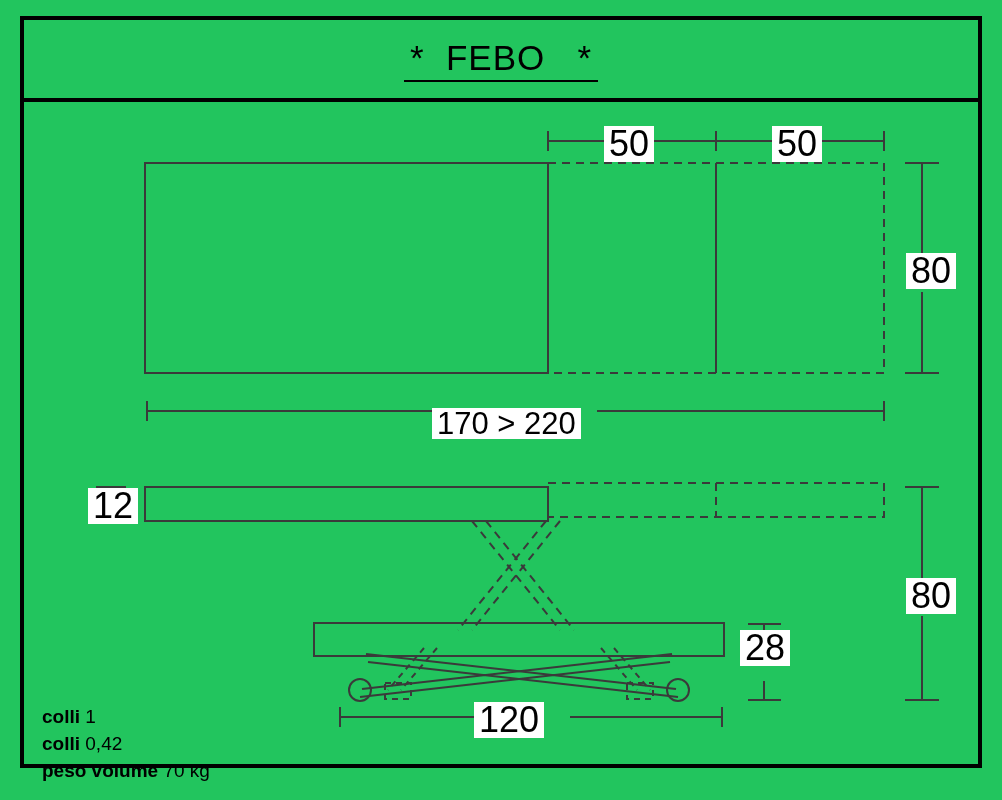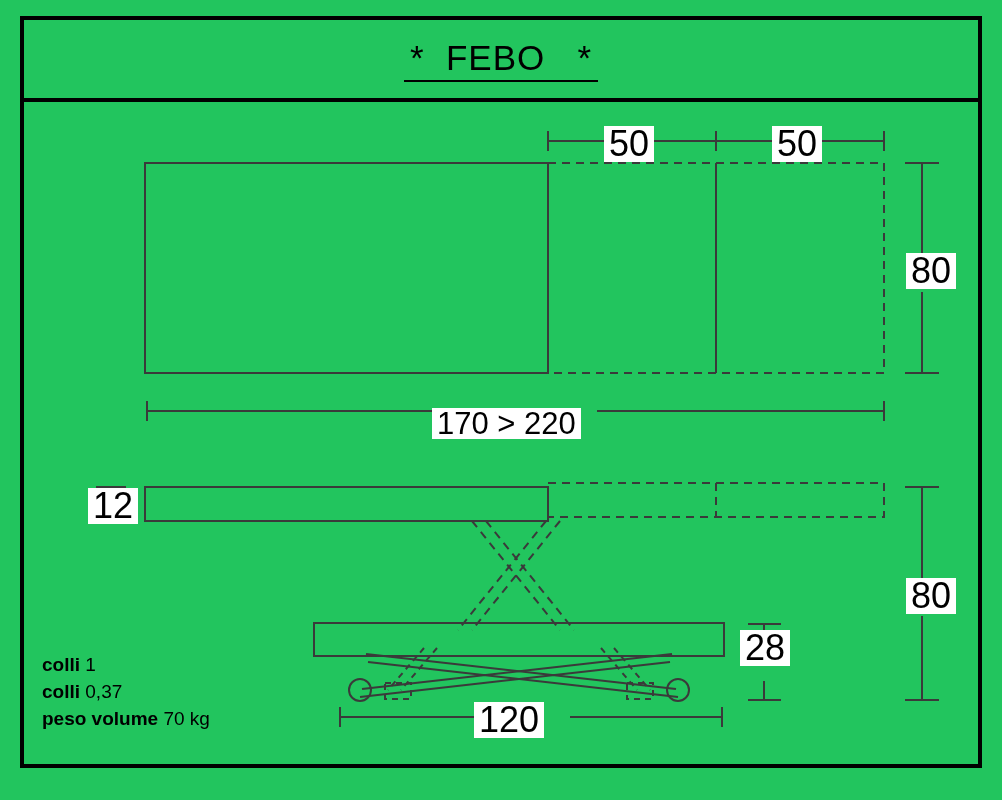--- a/index.html
+++ b/index.html
@@ -76,7 +76,7 @@
   .spec-block {
     position: absolute;
     left: 42px;
-    top: 652px;
+    top: 704px;
     font-size: 19px;
     line-height: 1.42;
     color: #000;

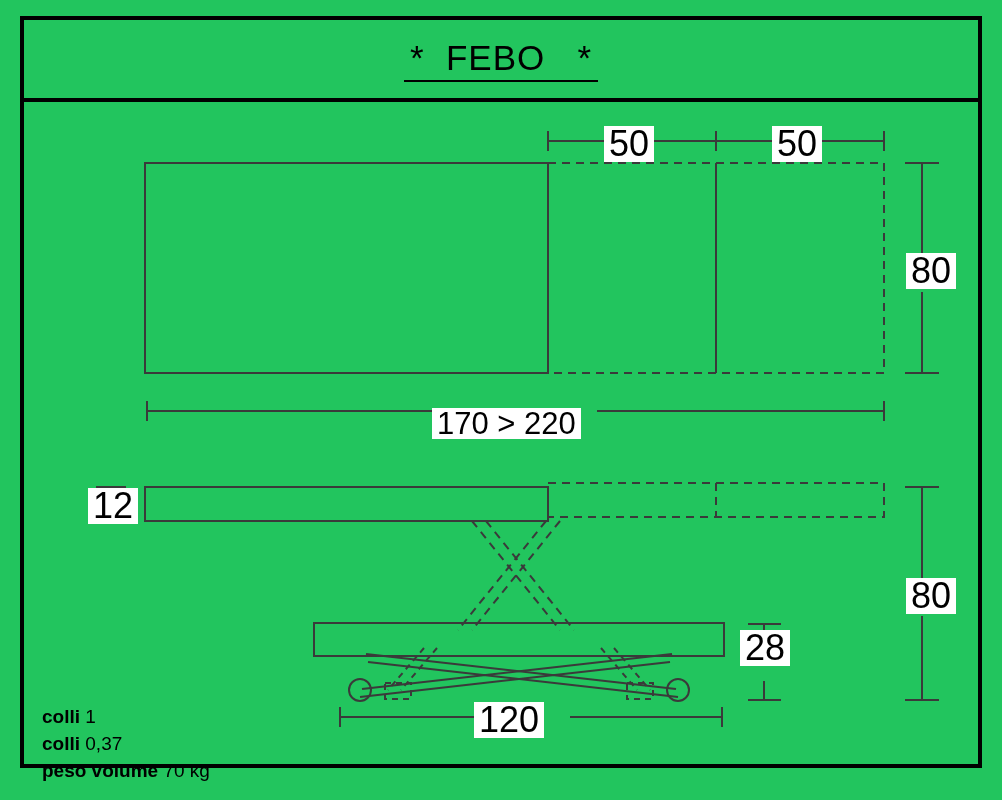--- a/index.html
+++ b/index.html
@@ -197,7 +197,7 @@
     </div>
     <div class="spec-row">
       <span class="spec-key">colli</span>
-      <span class="spec-val">0,37</span>
+      <span class="spec-val">0,42</span>
     </div>
     <div class="spec-row">
       <span class="spec-key">peso volume</span>

